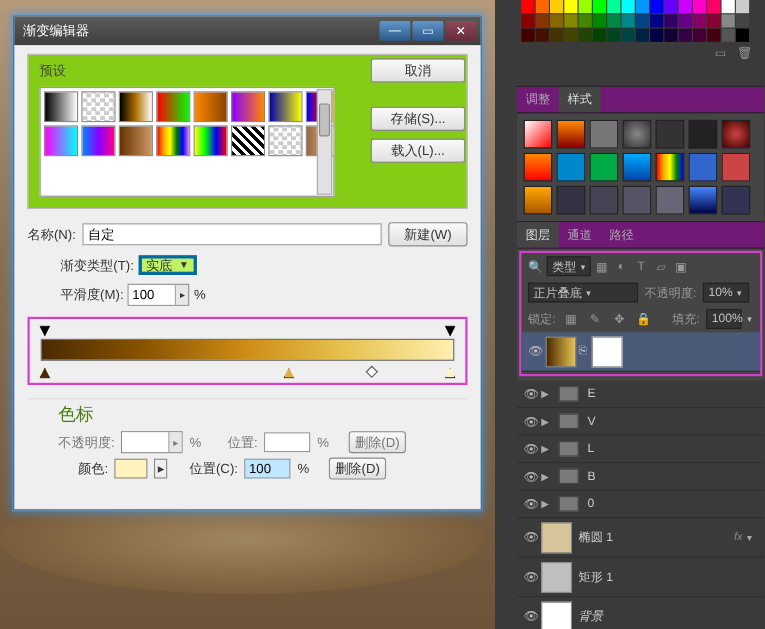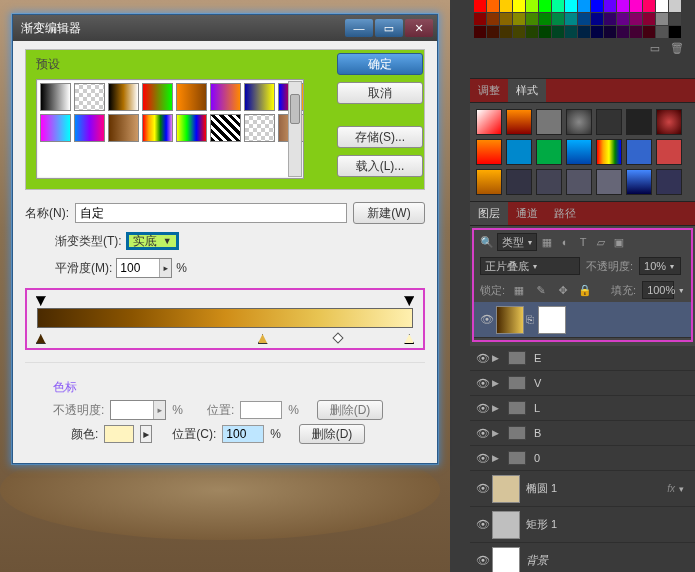--- a/index.html
+++ b/index.html
@@ -152,7 +152,6 @@
     </div>
 
     <div class="rightbuttons">
-      <div class="dbtn ok">确定</div>
       <div class="dbtn">取消</div>
       <div style="height:8px"></div>
       <div class="dbtn">存储(S)...</div>

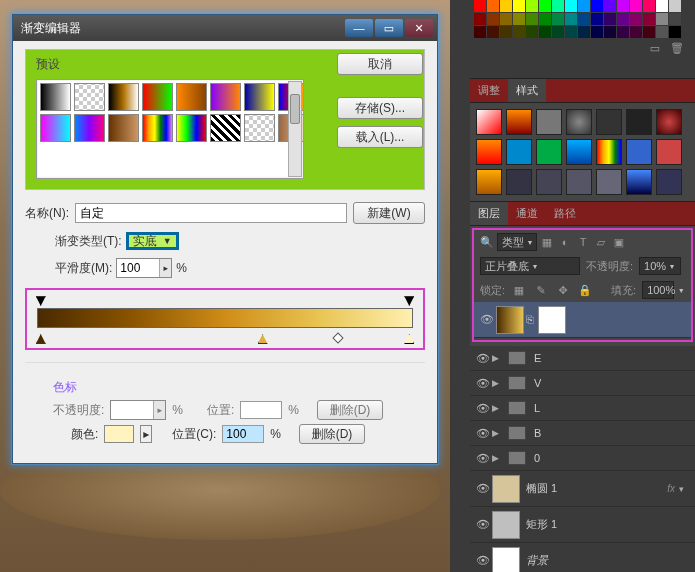--- a/index.html
+++ b/index.html
@@ -71,7 +71,7 @@
   .cs-tools { display: flex; justify-content: flex-end; gap: 6px; padding: 2px 6px; color: #aaa; }
 
   .panel { border-top: 1px solid #222; }
-  .panel-tabs { display: flex; gap: 0; background: #7f1d1d; border-bottom: 1px solid #222; }
+  .panel-tabs { display: flex; gap: 0; background: #701a75; border-bottom: 1px solid #222; }
   .ptab { padding: 4px 8px; color: #aaa; cursor: pointer; }
   .ptab.active { background: #454545; color: #ddd; }
   .panel-body { padding: 6px; }

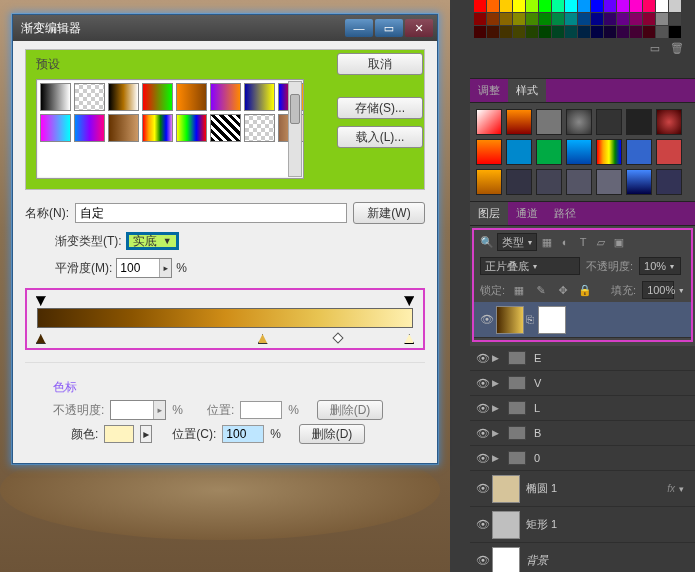--- a/index.html
+++ b/index.html
@@ -57,7 +57,7 @@
   .mid { position: absolute; bottom: -8px; width: 8px; height: 8px; border: 1px solid #555; background: #fff; transform: translateX(-50%) rotate(45deg); cursor: pointer; }
 
   .stops-section { margin-top: 12px; border-top: 1px solid #ddd; padding-top: 4px; }
-  .stops-section .title { color: #8b5cf6; font-size: 12px; margin-bottom: 4px; margin-left: 28px; margin-top: 12px; }
+  .stops-section .title { color: #4d7c0f; font-size: 16px; margin-bottom: 4px; margin-left: 28px; }
   .stop-row { display: flex; align-items: center; gap: 6px; margin: 4px 0 0 28px; font-size: 12px; color: #888; }
   .stop-row.active { color: #333; }
   .color-chip { width: 30px; height: 18px; border: 1px solid #888; background: #fff4c0; }

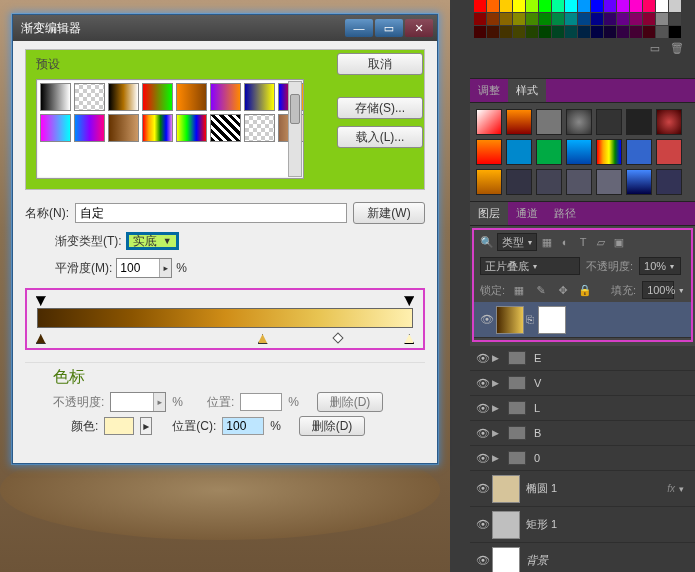--- a/index.html
+++ b/index.html
@@ -61,7 +61,7 @@
   .stop-row { display: flex; align-items: center; gap: 6px; margin: 4px 0 0 28px; font-size: 12px; color: #888; }
   .stop-row.active { color: #333; }
   .color-chip { width: 30px; height: 18px; border: 1px solid #888; background: #fff4c0; }
-  .stop-row .dbtn { width: 66px; height: 20px; line-height: 18px; }
+  .stop-row .dbtn { width: 52px; height: 20px; line-height: 18px; }
 
   
   .right-area { position: absolute; left: 470px; top: 0; width: 225px; height: 572px; background: #454545; color: #c0c0c0; font-size: 11px; }

